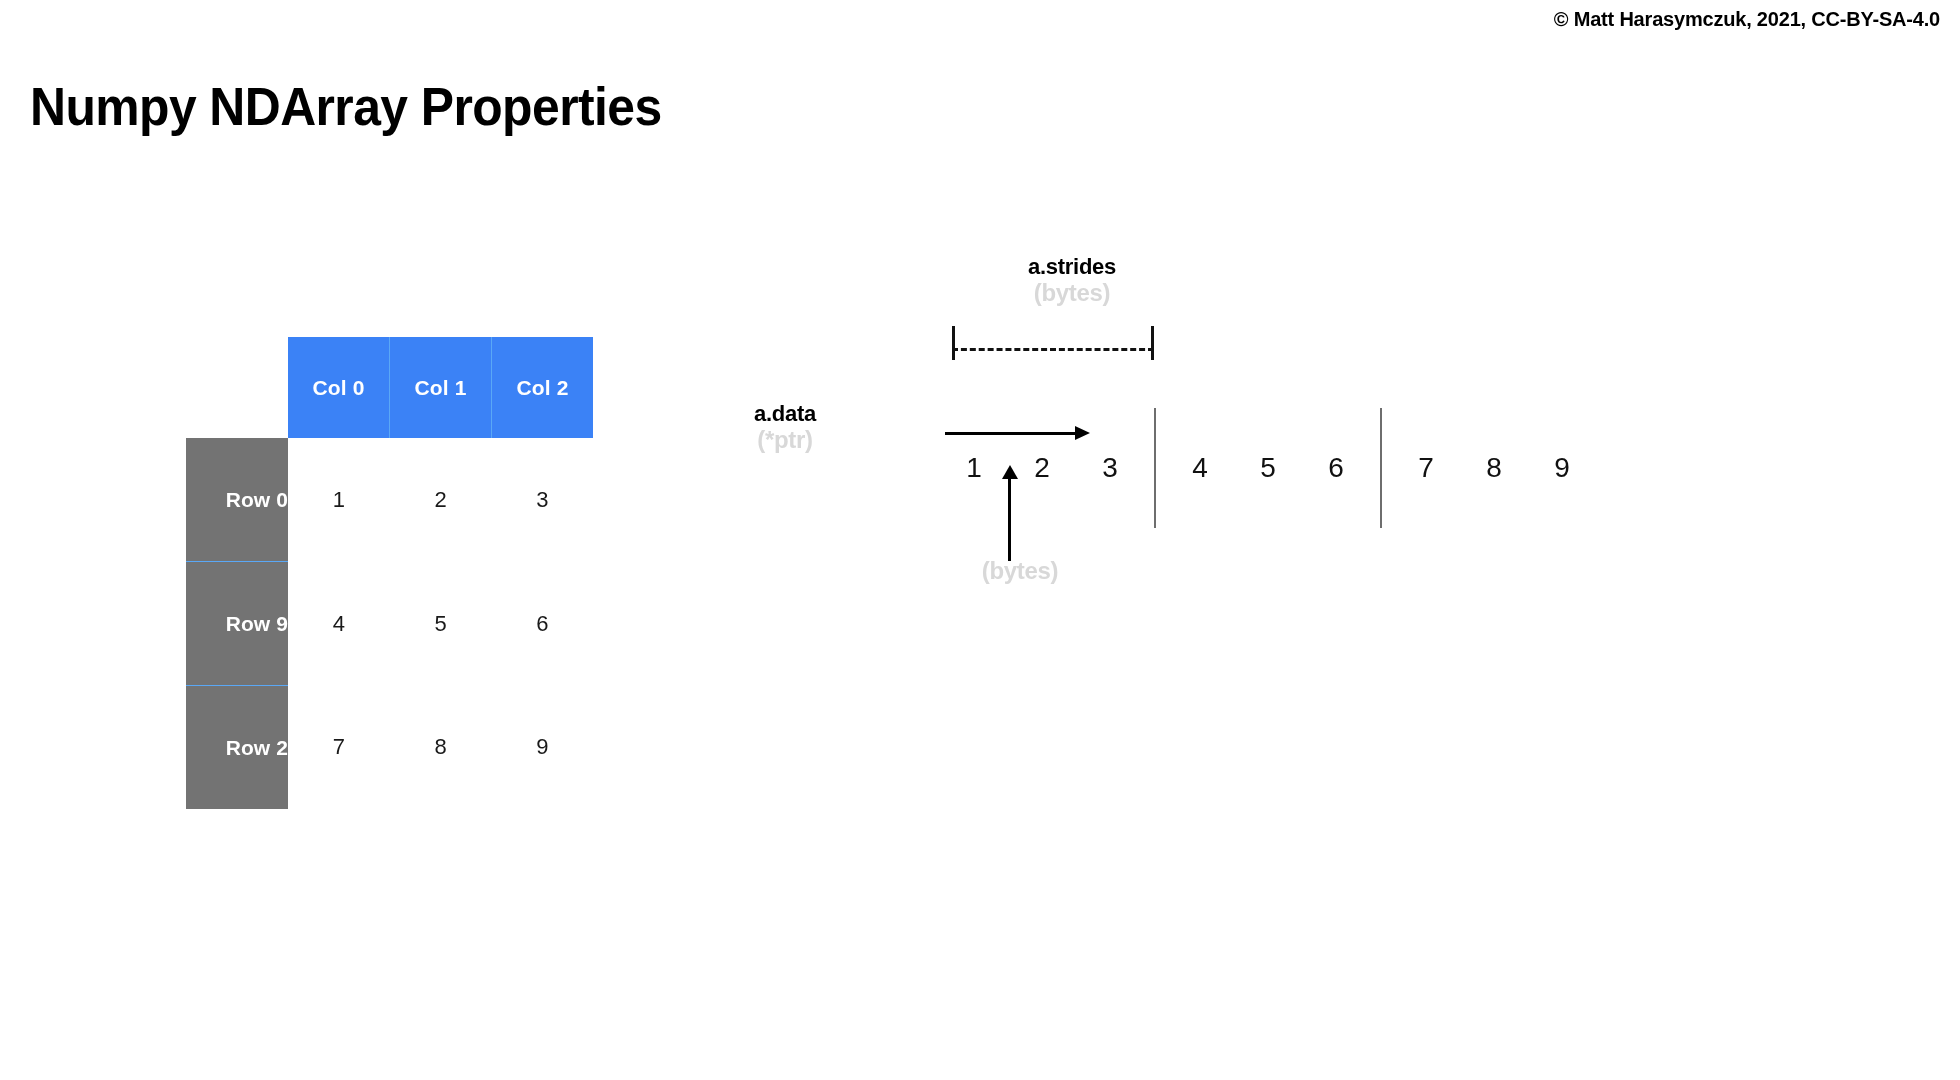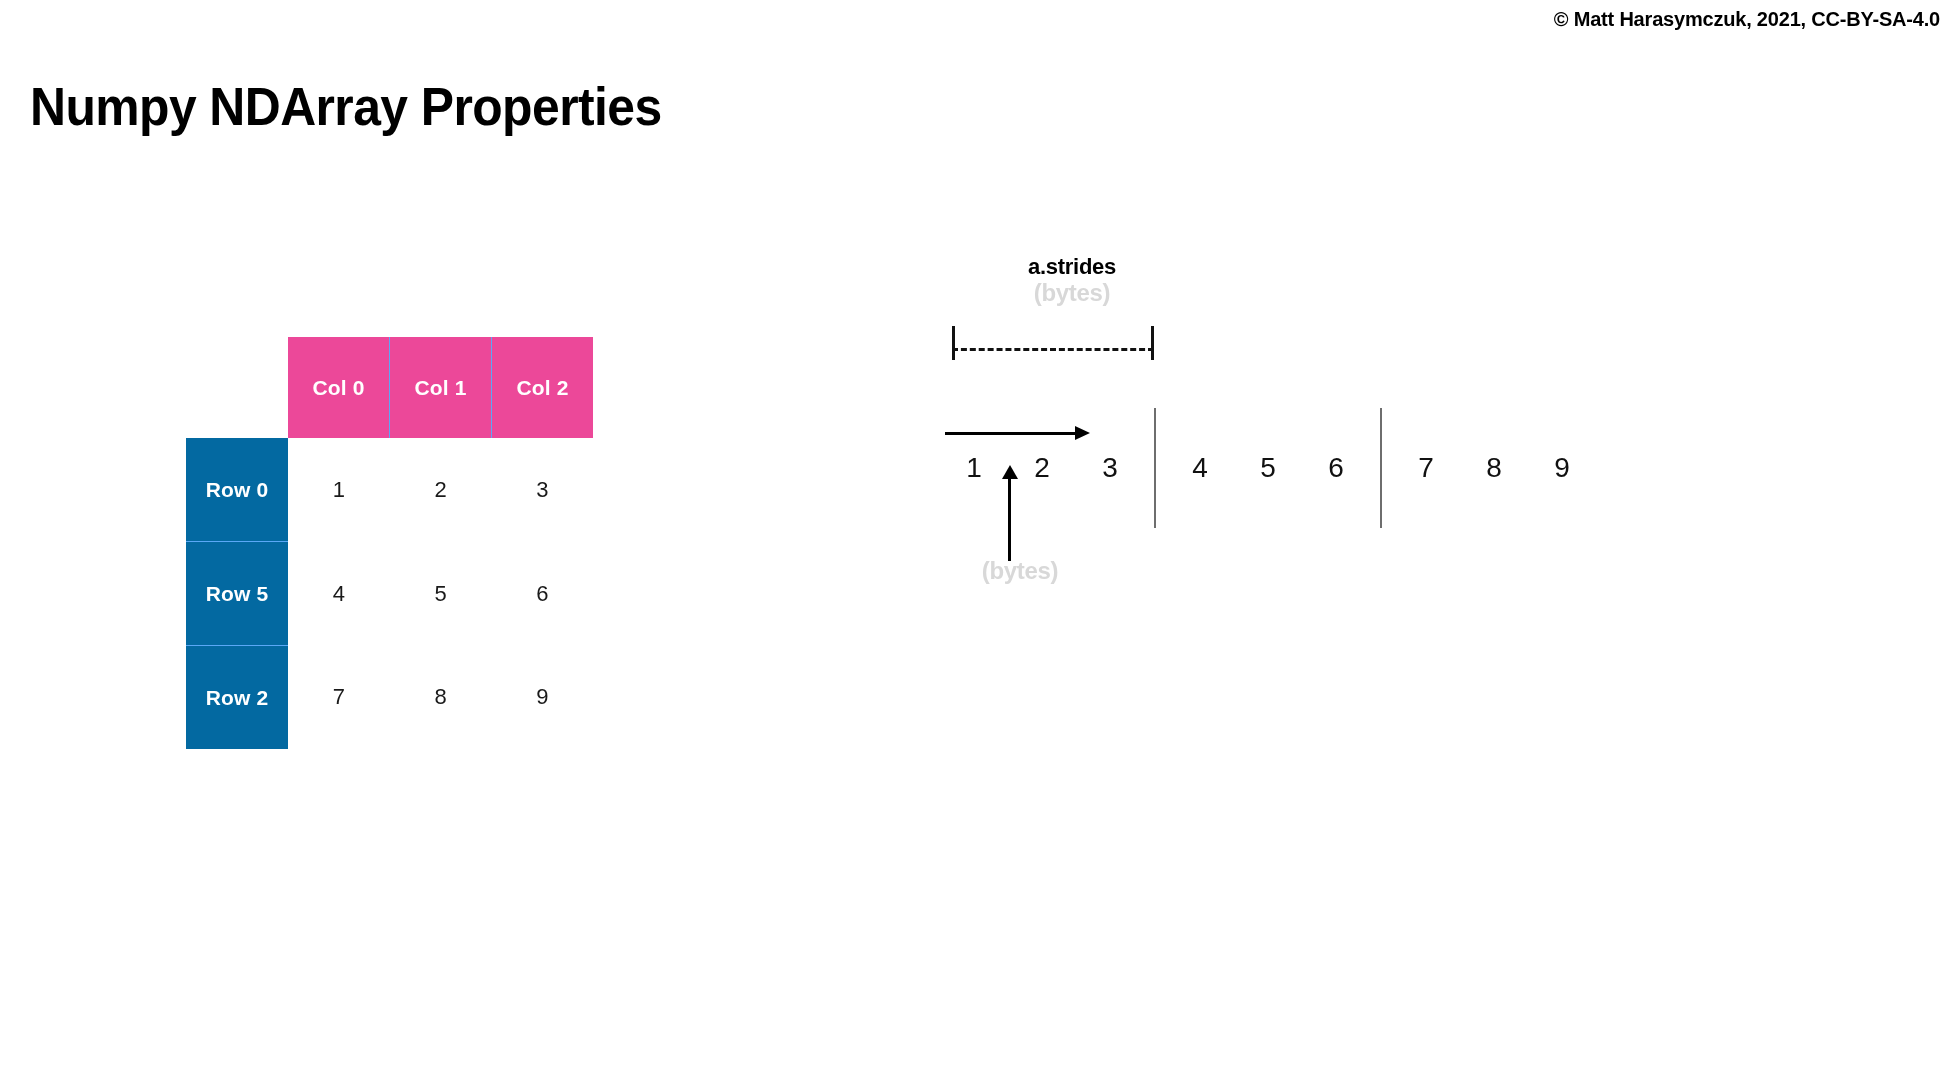--- a/index.html
+++ b/index.html
@@ -70,7 +70,7 @@
   .col-head {
     width: 101px;
     height: 101px;
-    background: #ec4899;
+    background: #3b82f6;
     color: #ffffff;
     font-size: 21px;
     font-weight: bold;

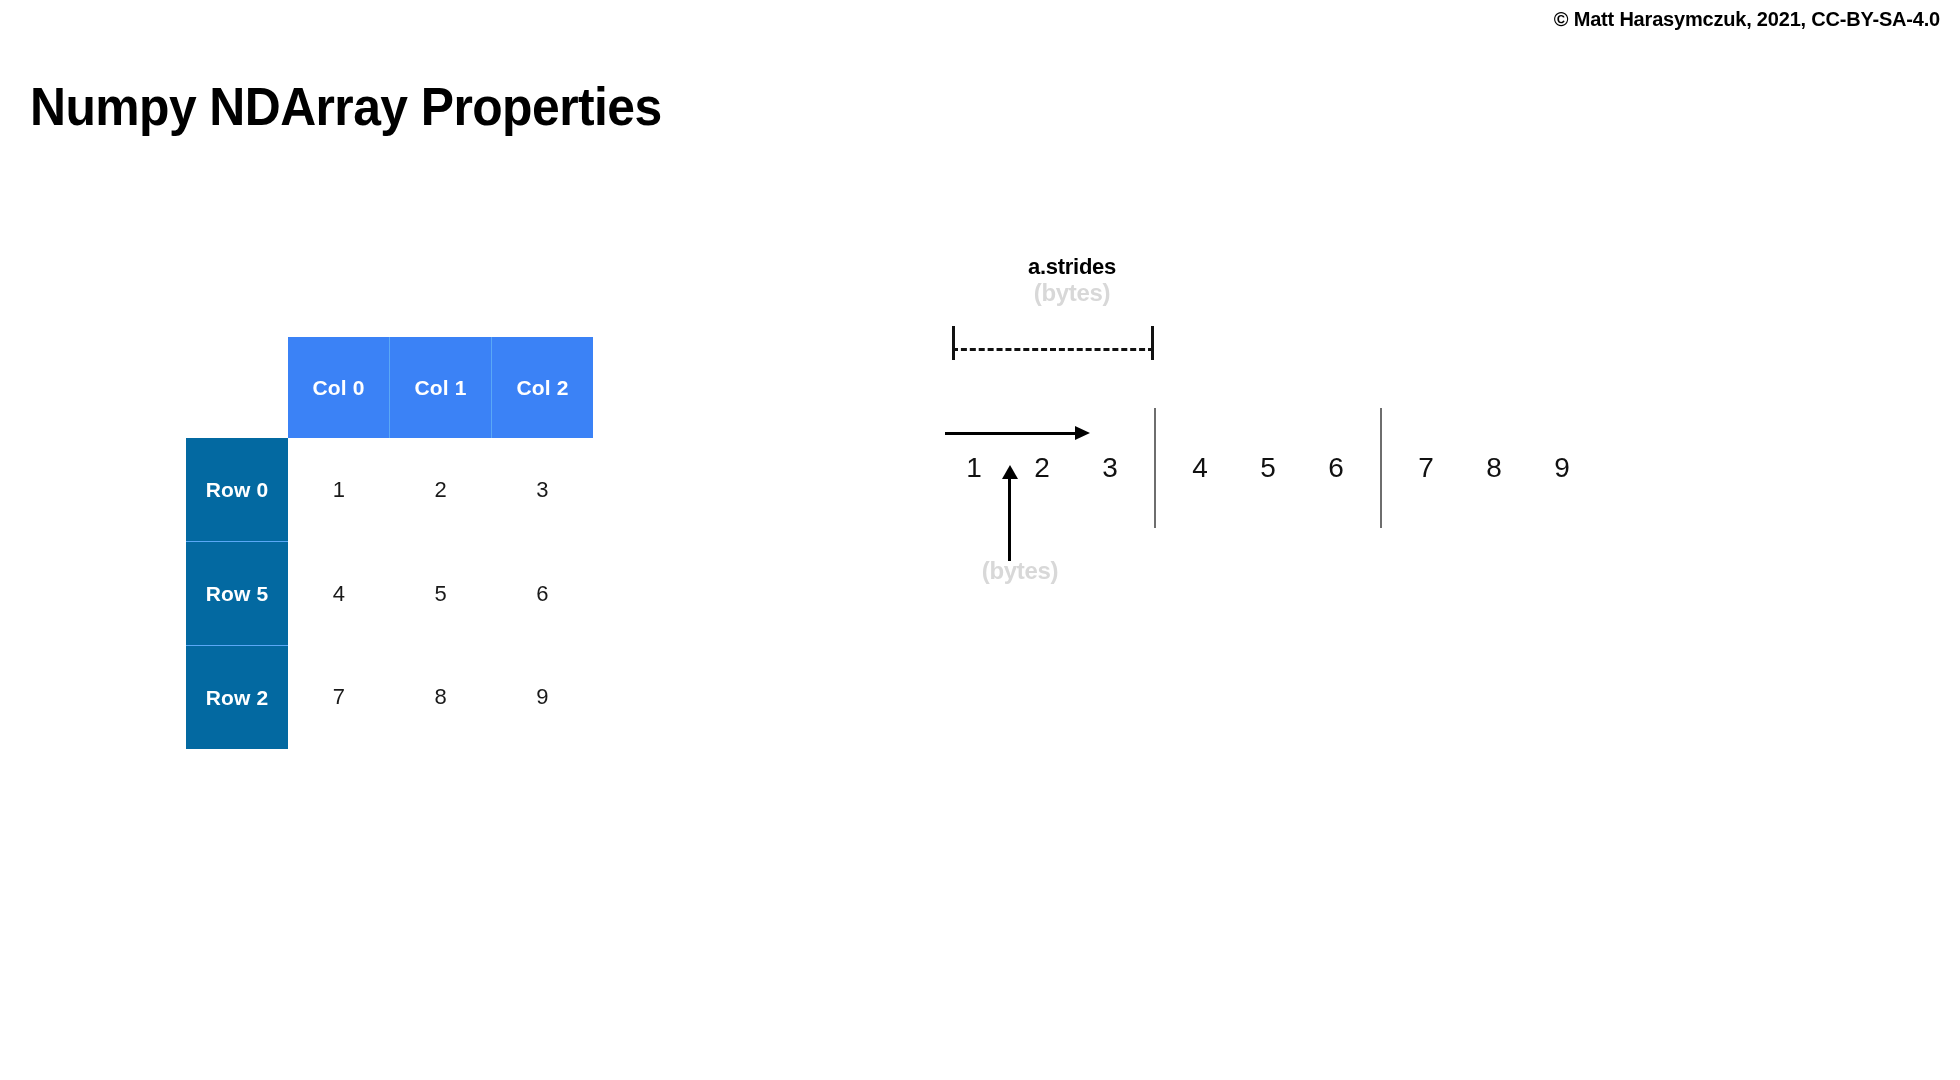--- a/index.html
+++ b/index.html
@@ -316,6 +316,10 @@
       <div class="tick right"></div>
     </div>
 
+    <div class="lbl" id="data-label">
+      <span class="main">a.data</span>
+      <span class="sub">(*ptr)</span>
+    </div>
 
     <div id="data-arrow">
       <div class="shaft"></div>

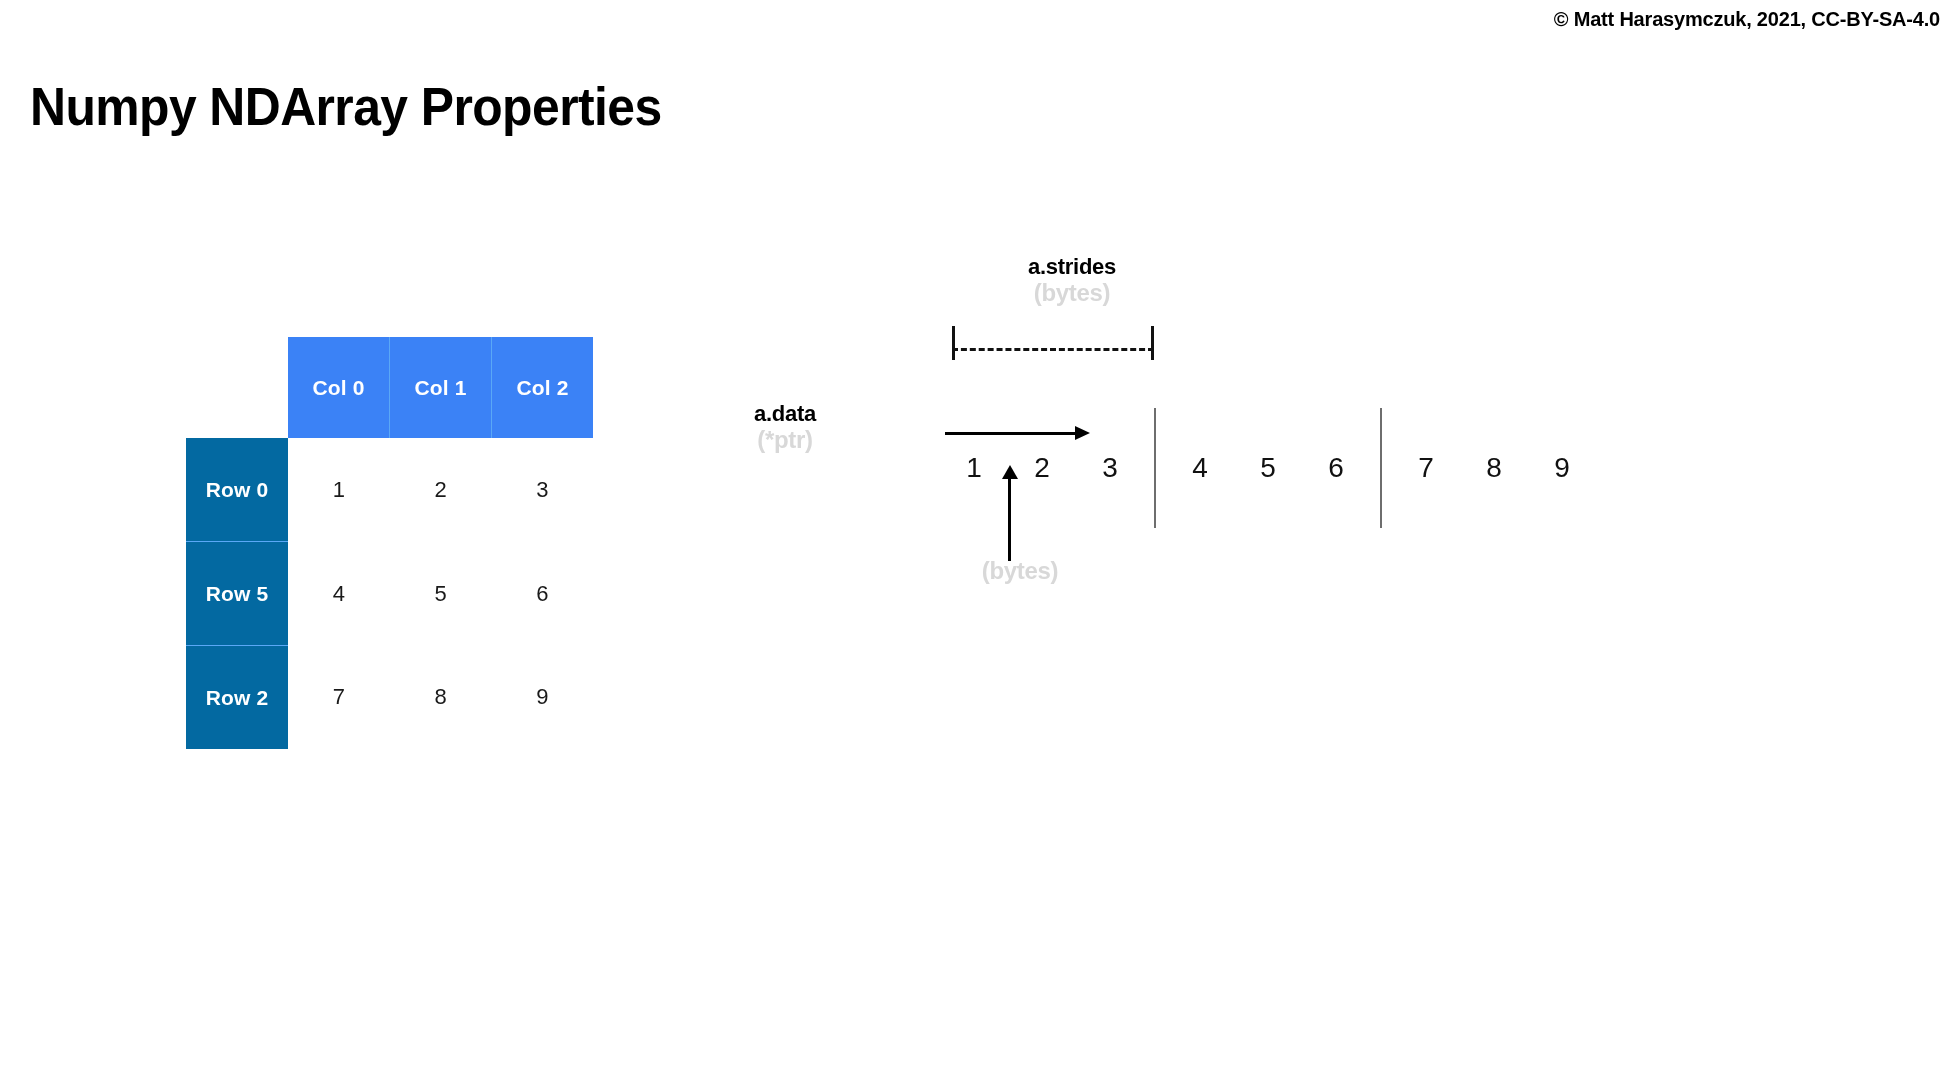--- a/index.html
+++ b/index.html
@@ -82,12 +82,12 @@
   .col-head.last { border-right: none; }
   .row-head {
     width: 102px;
-    height: 103px;
-    background: #0369a1;
+    height: 123px;
+    background: #737373;
     color: #ffffff;
     font-size: 21px;
     font-weight: bold;
-    text-align: center;
+    text-align: right;
     vertical-align: middle;
     border-bottom: 1px solid #5aa8f6;
     letter-spacing: 0.1px;

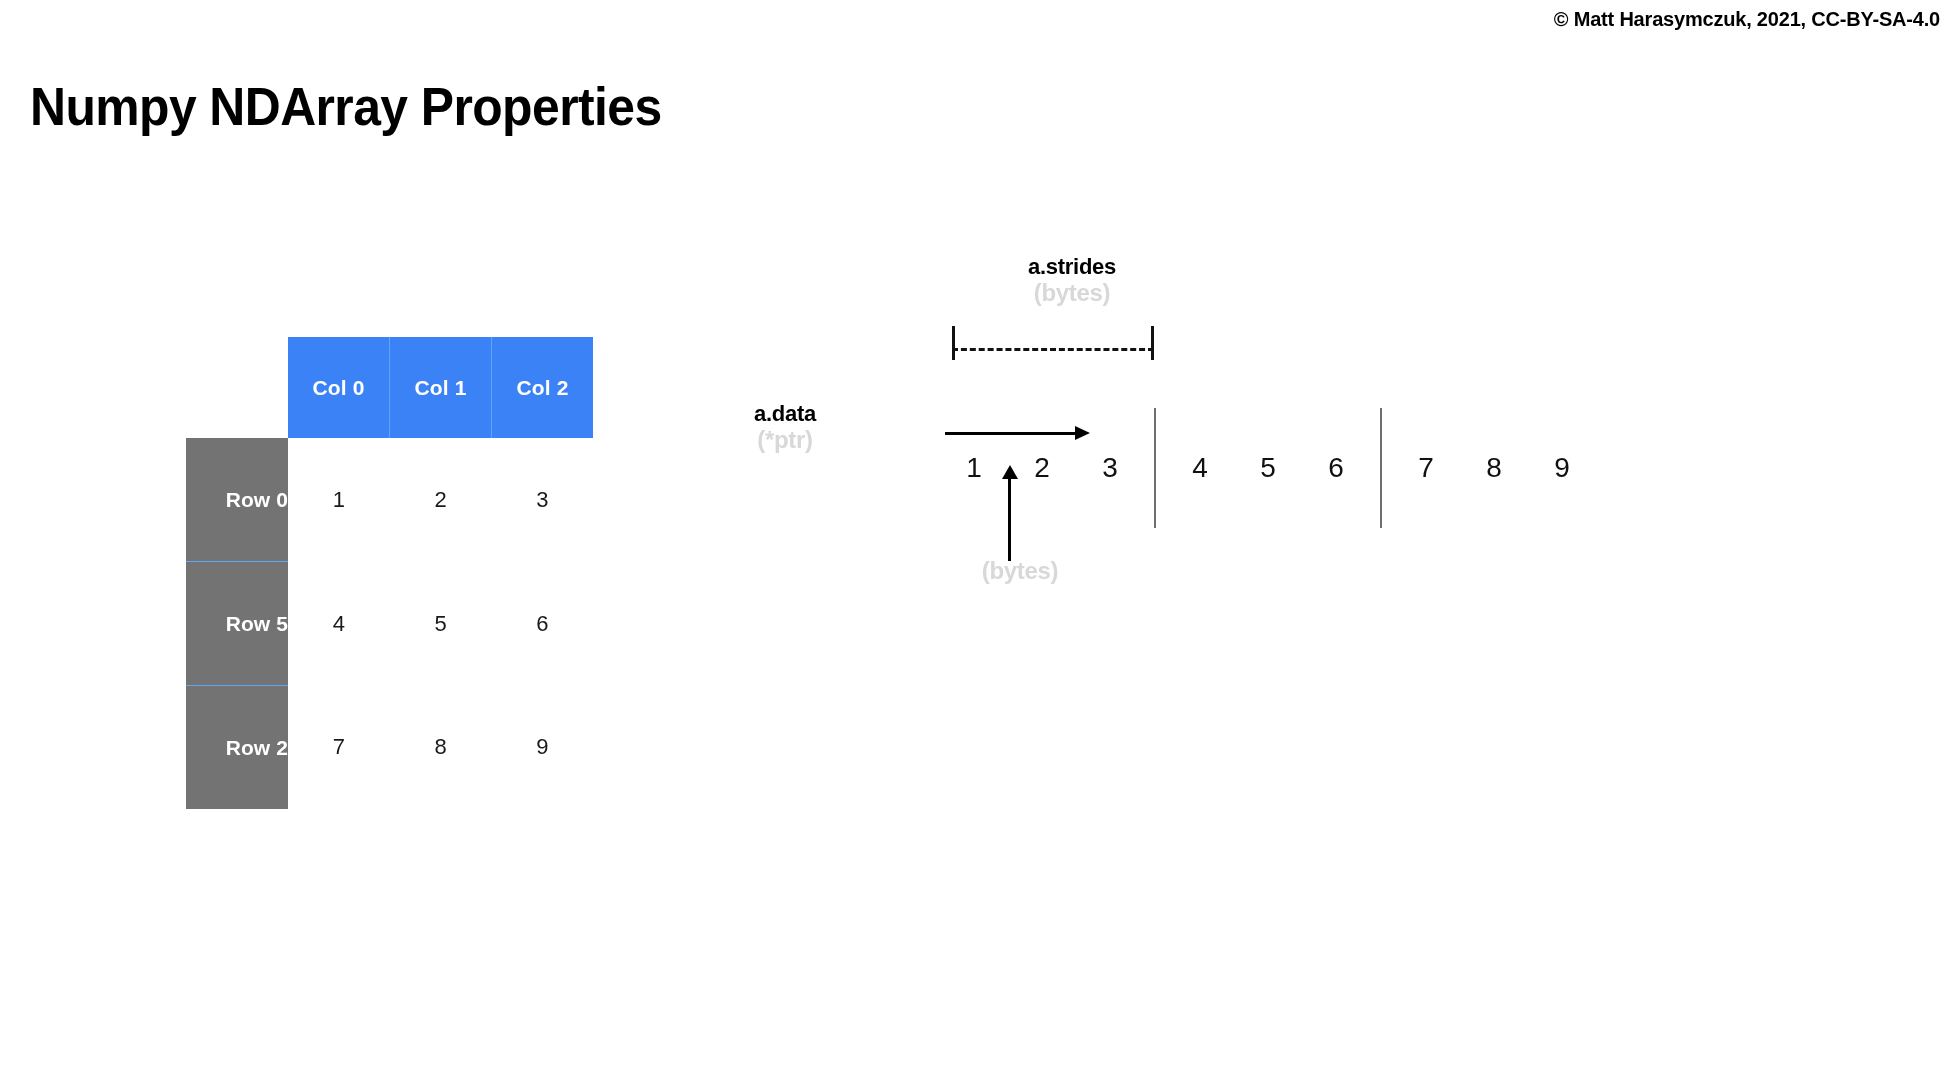--- a/index.html
+++ b/index.html
@@ -288,7 +288,7 @@
         <td class="data-cell">3</td>
       </tr>
       <tr>
-        <td class="row-head">Row 5</td>
+        <td class="row-head">Row 9</td>
         <td class="data-cell">4</td>
         <td class="data-cell">5</td>
         <td class="data-cell">6</td>

